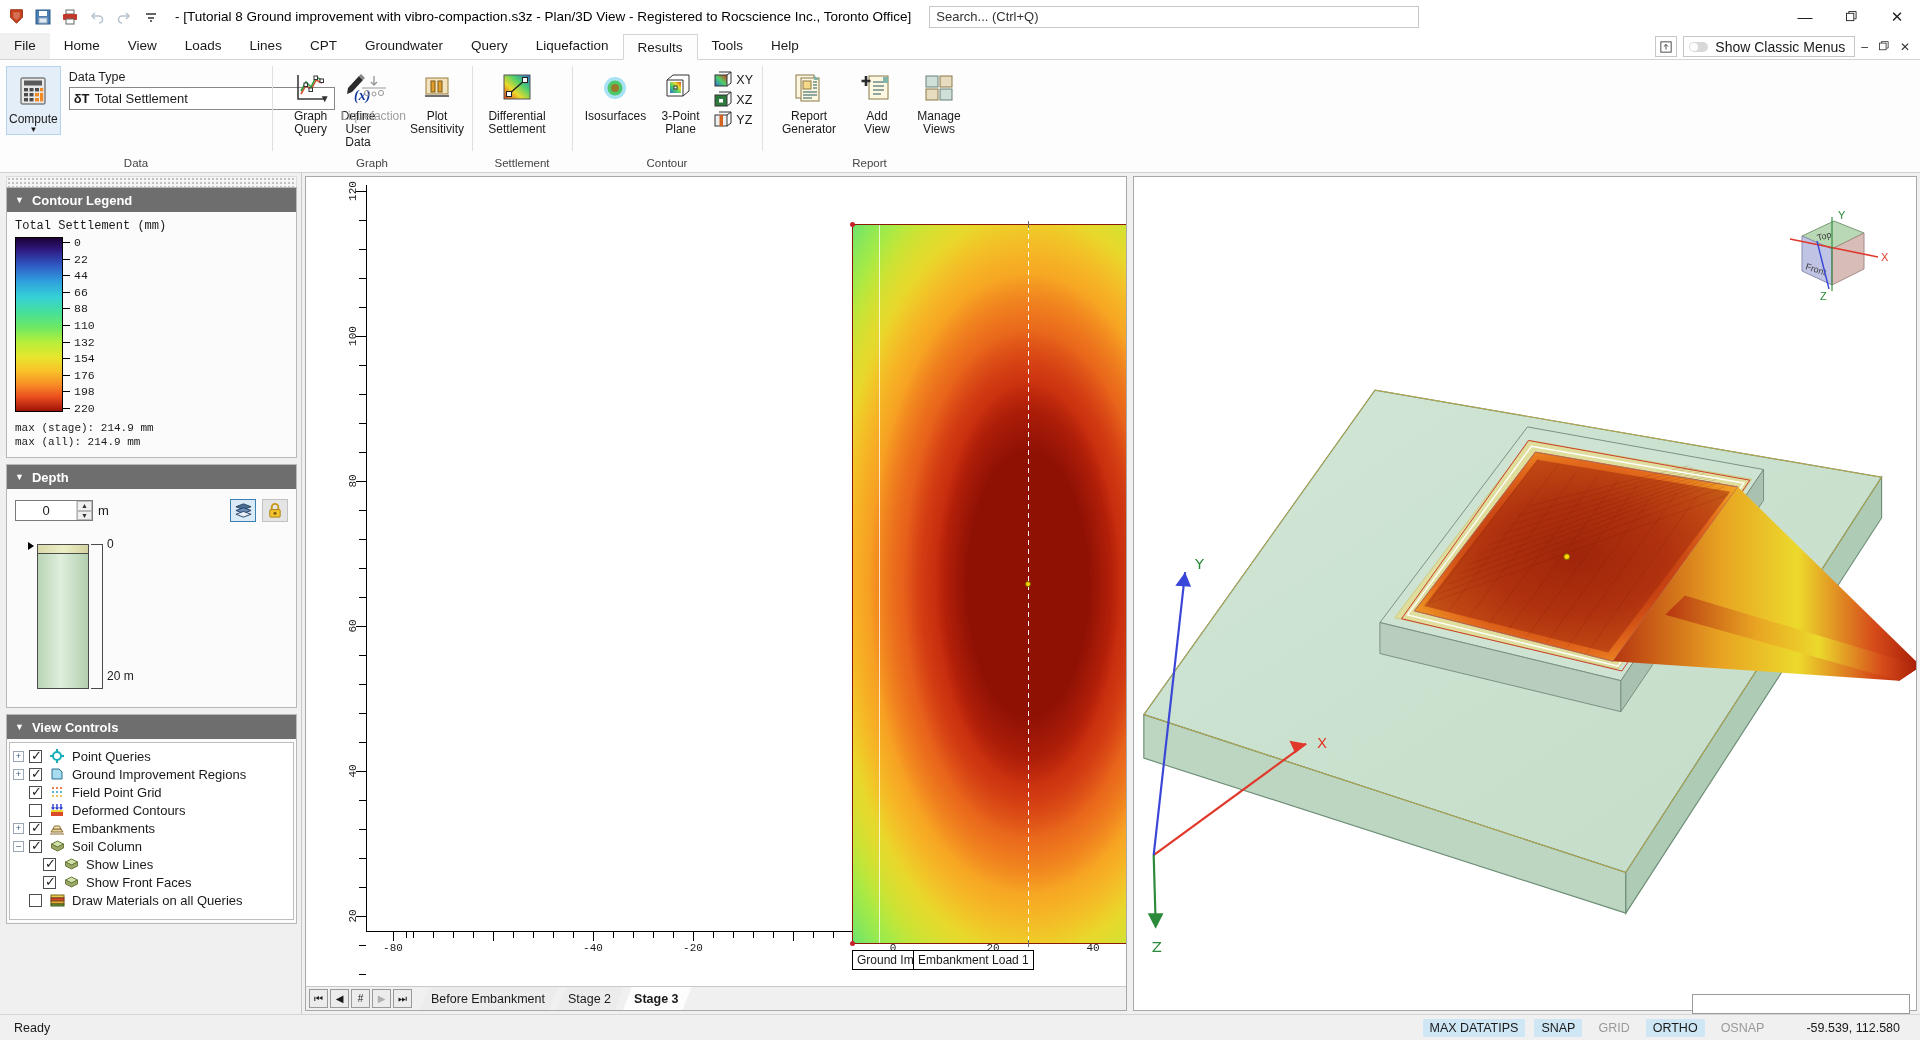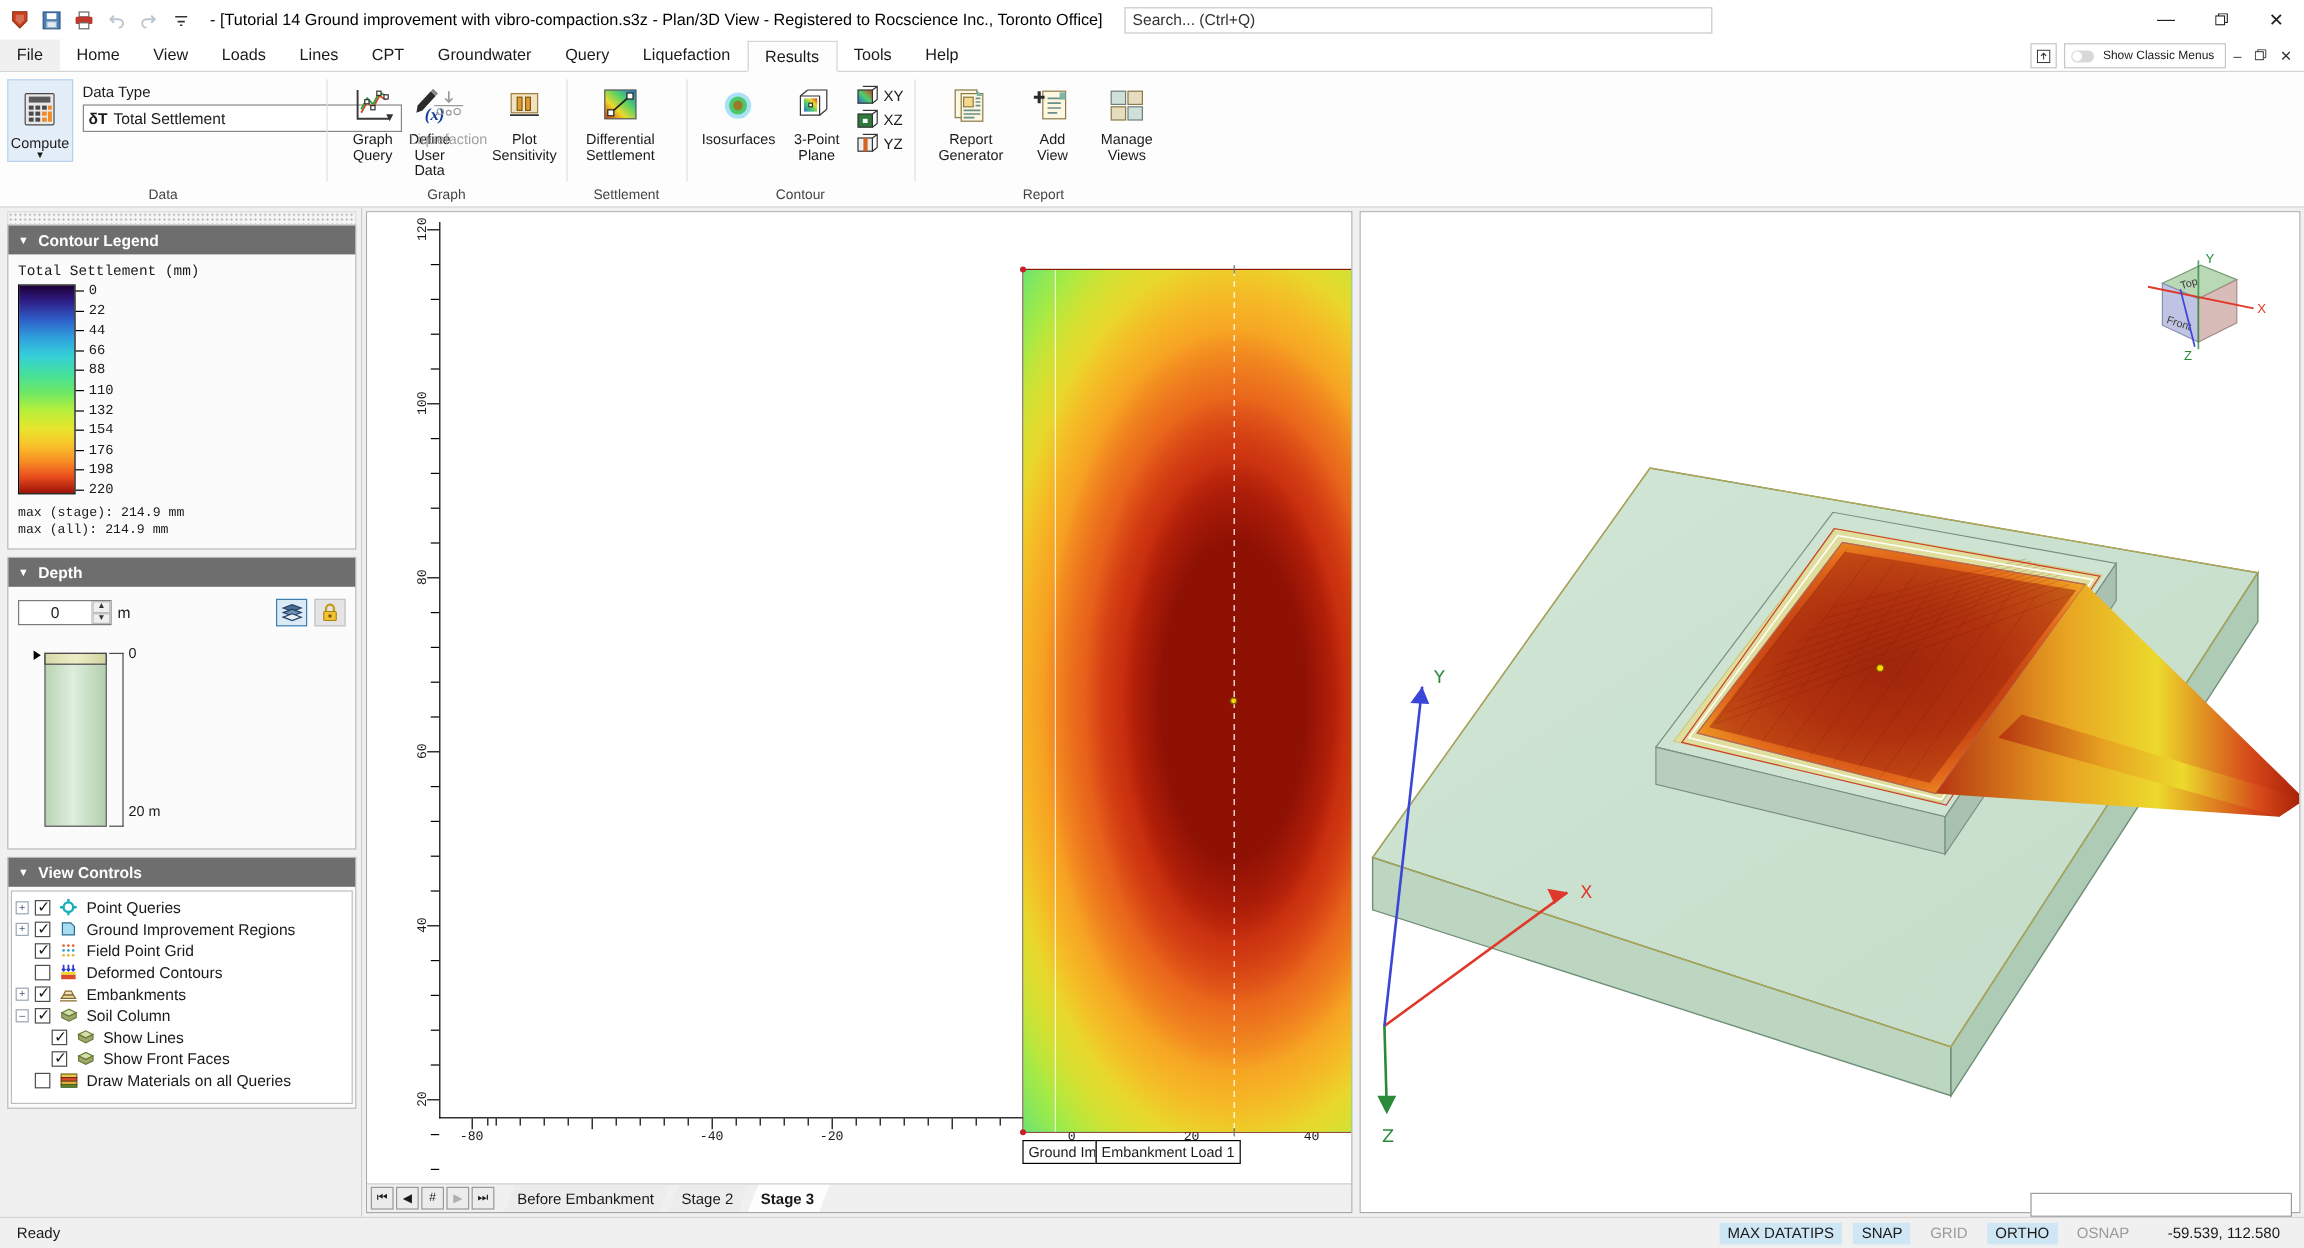--- a/index.html
+++ b/index.html
@@ -285,7 +285,7 @@
           </svg>
       </div>
     </div>
-    <div class="title-text">- [Tutorial 14 Ground improvement with vibro-compaction.s3z - Plan/3D View - Registered to Rocscience Inc., Toronto Office]</div>
+    <div class="title-text">- [Tutorial 8 Ground improvement with vibro-compaction.s3z - Plan/3D View - Registered to Rocscience Inc., Toronto Office]</div>
     <div class="search-box">Search... (Ctrl+Q)</div>
     <div class="win-ctrl">
       <div>—</div>

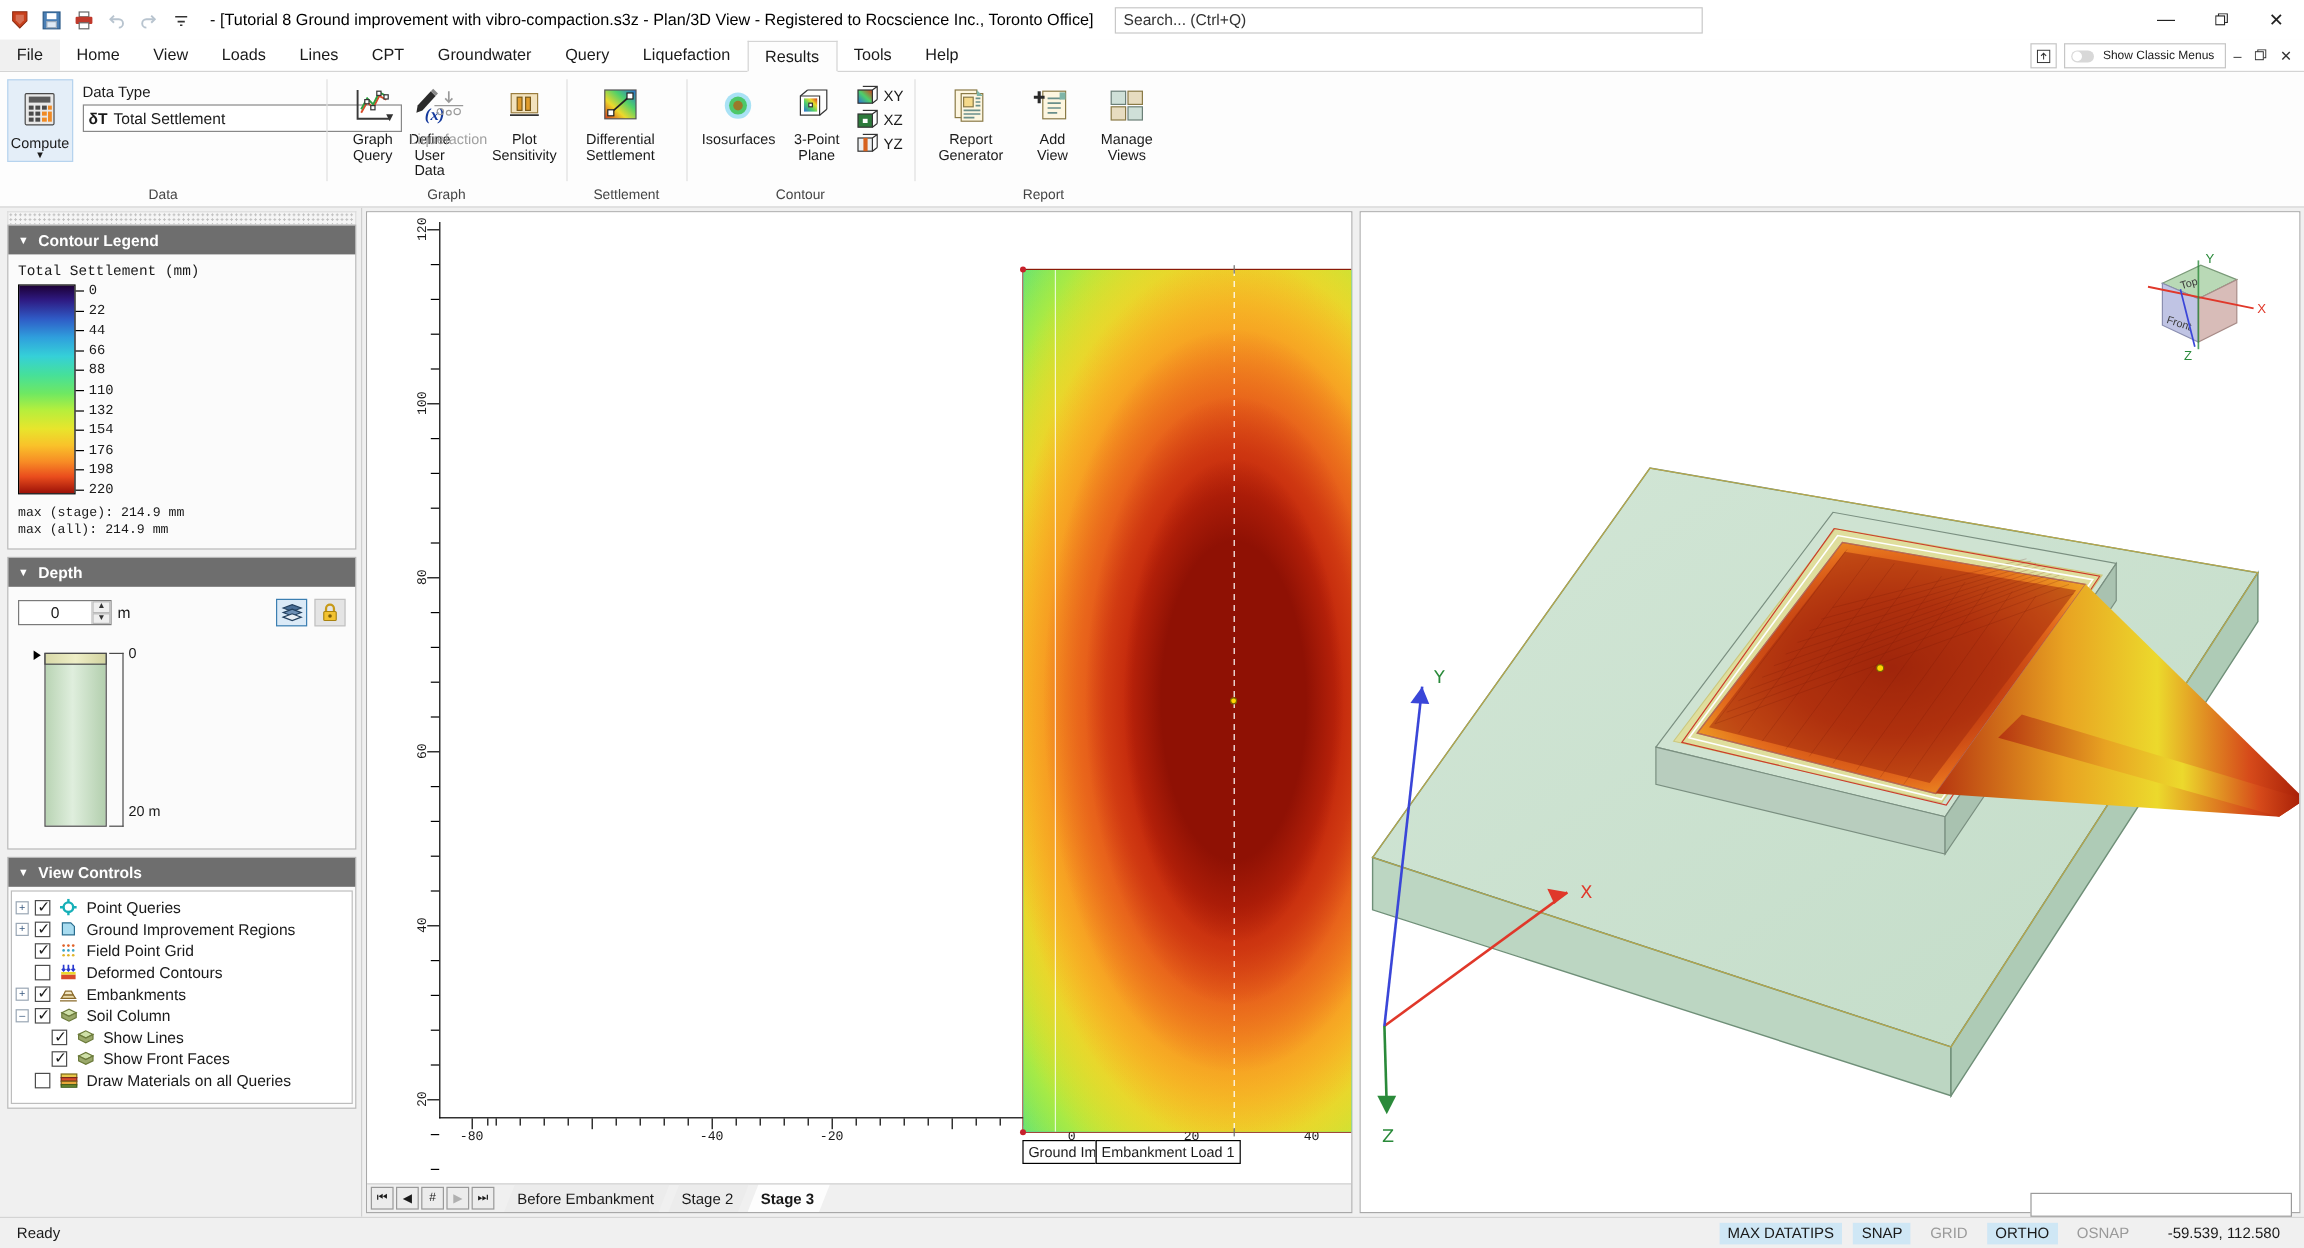--- a/index.html
+++ b/index.html
@@ -56,7 +56,7 @@
              display:flex; align-items:center; justify-content:center; }
   .classic-menus {
     display:flex; align-items:center; gap:7px; border:1px solid #c6c6c6;
-    background:#fff; padding:2px 9px 2px 5px; height:21px; font-size:10px;
+    background:#fff; padding:2px 9px 2px 5px; height:21px; font-size:14px;
   }
   .toggle-pill { width:19px; height:10px; background:#d8d8d8; border-radius:6px; position:relative; }
   .toggle-pill::after { content:""; position:absolute; left:1px; top:1px; width:8px; height:8px;

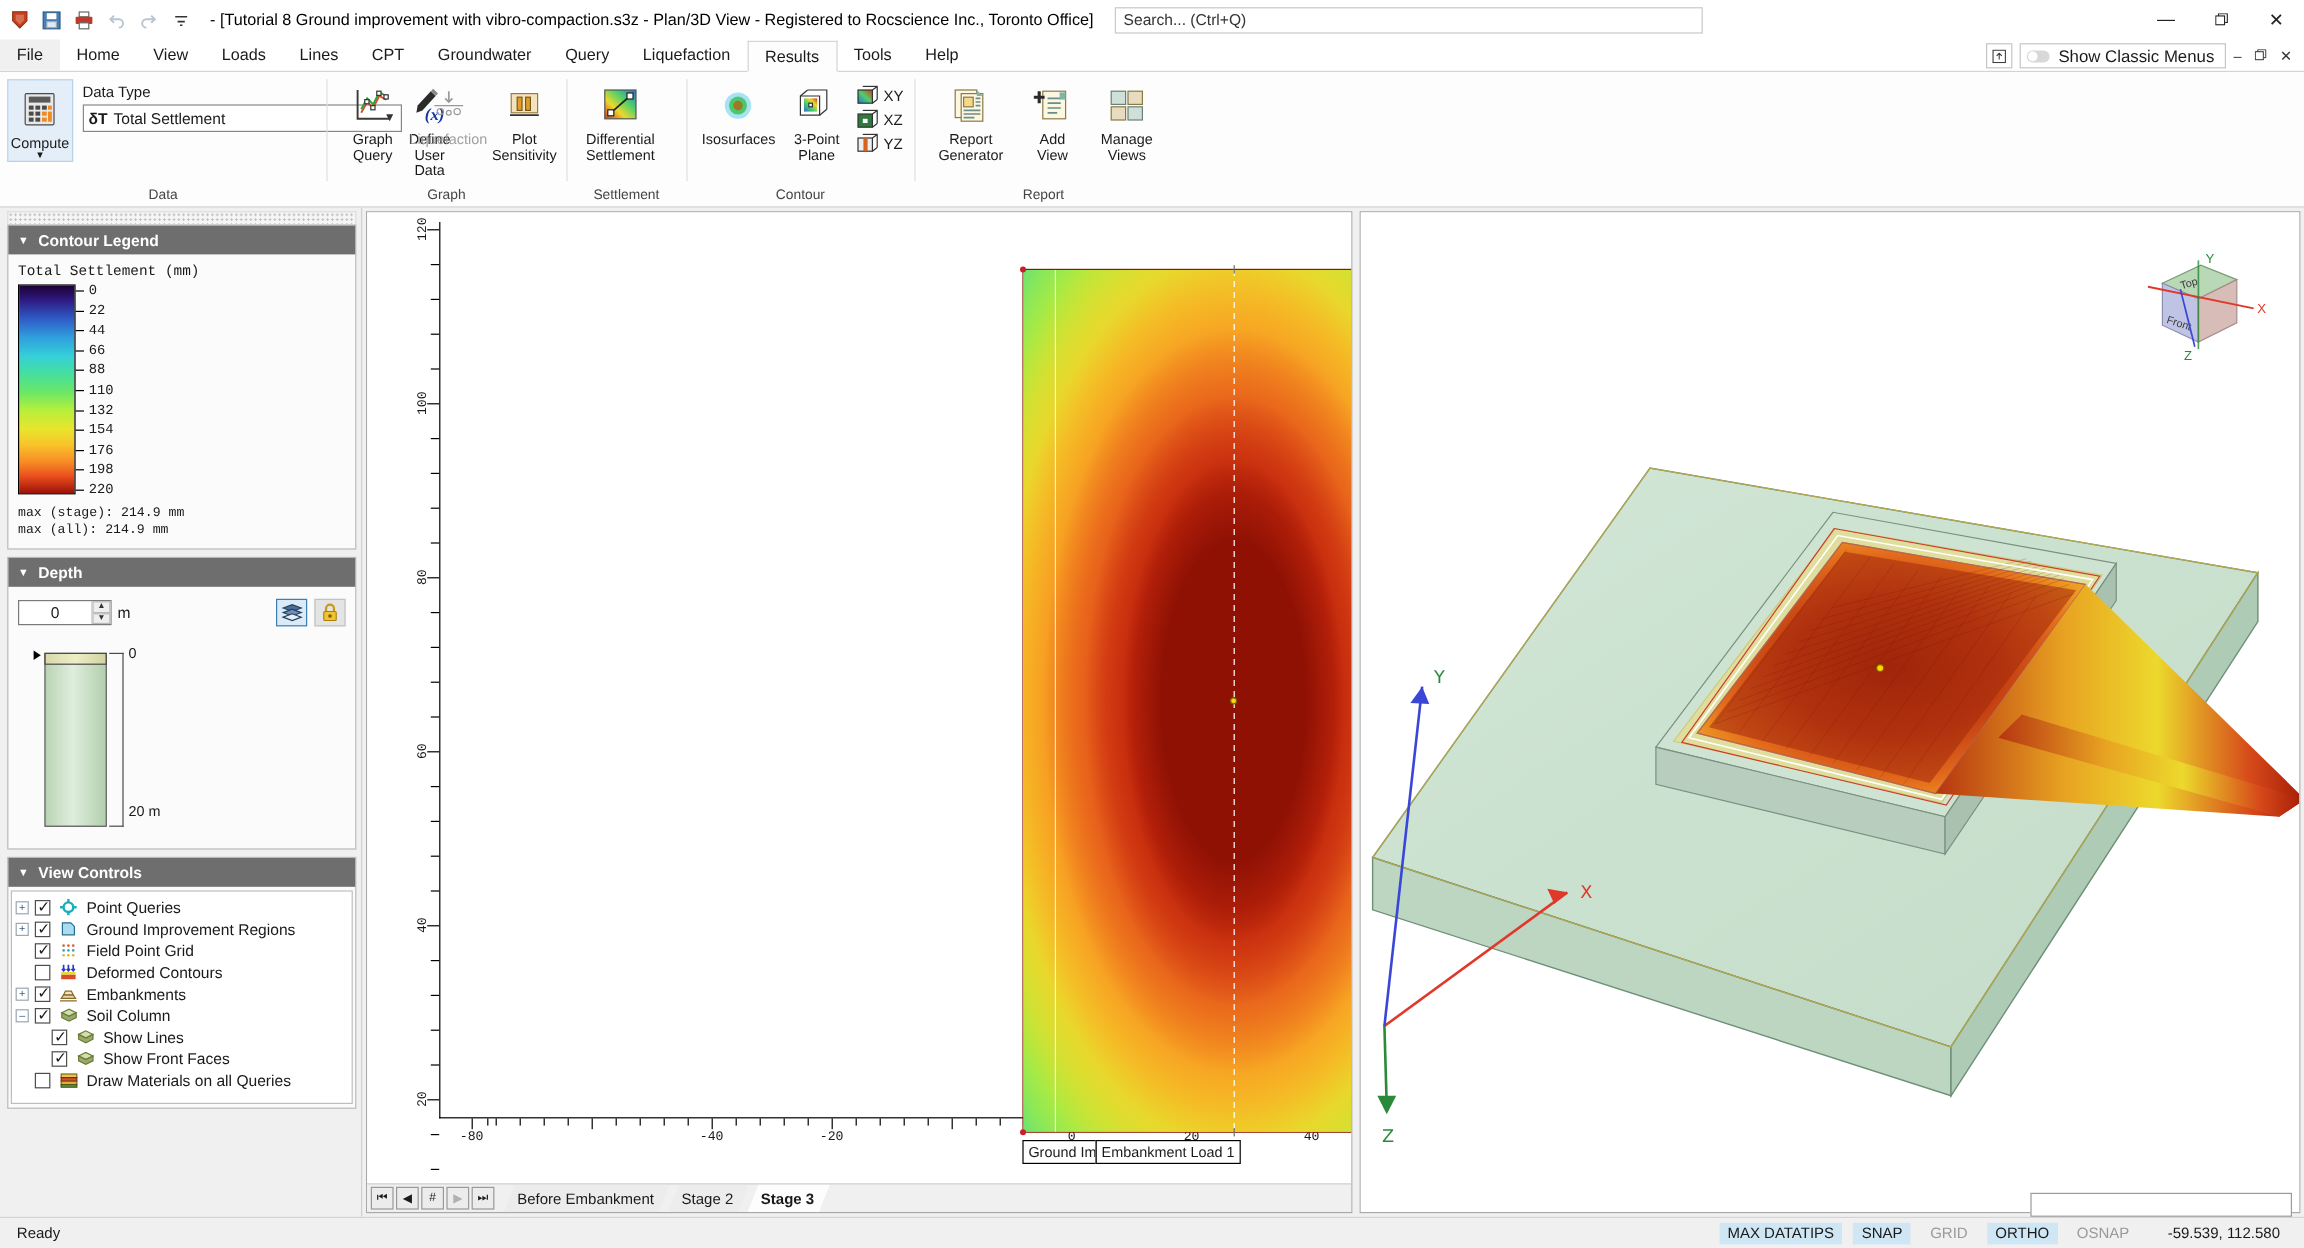--- a/index.html
+++ b/index.html
@@ -234,7 +234,7 @@
   .status-right { margin-left:auto; display:flex; align-items:center; gap:9px; padding-right:14px; }
   .sflag { padding: 2px 7px; background:#cfe7f5; color:#1a1a1a; }
   .sflag.off { background:transparent; color:#9a9a9a; }
-  .coords { margin-left: 16px; font-size:12.5px; }
+  .coords { margin-left: 26px; font-size:12.5px; }
   .cmdbox { position:absolute; right: 10px; bottom: 26px; width: 218px; height: 20px;
             border:1px solid #9a9a9a; background:#fff; }
   .botwrap { position: relative; }

